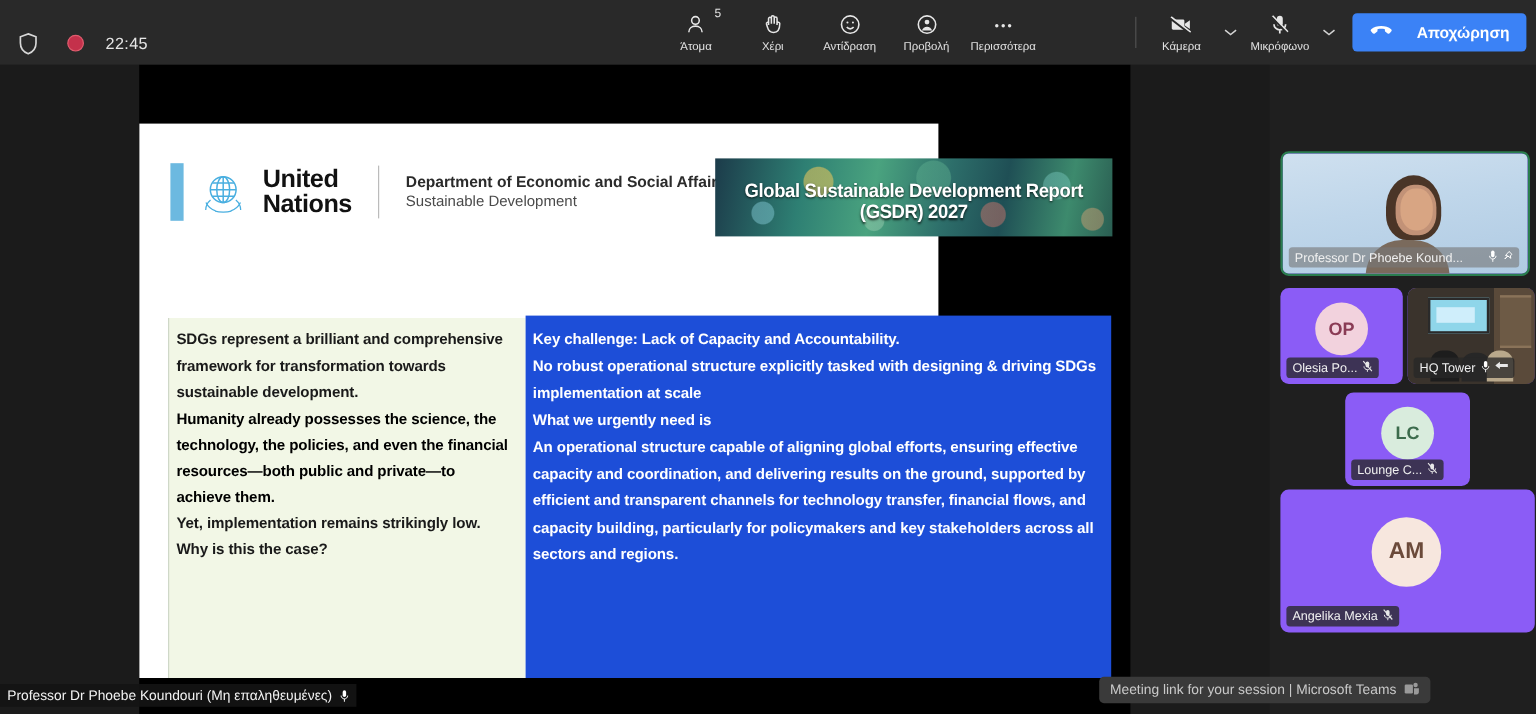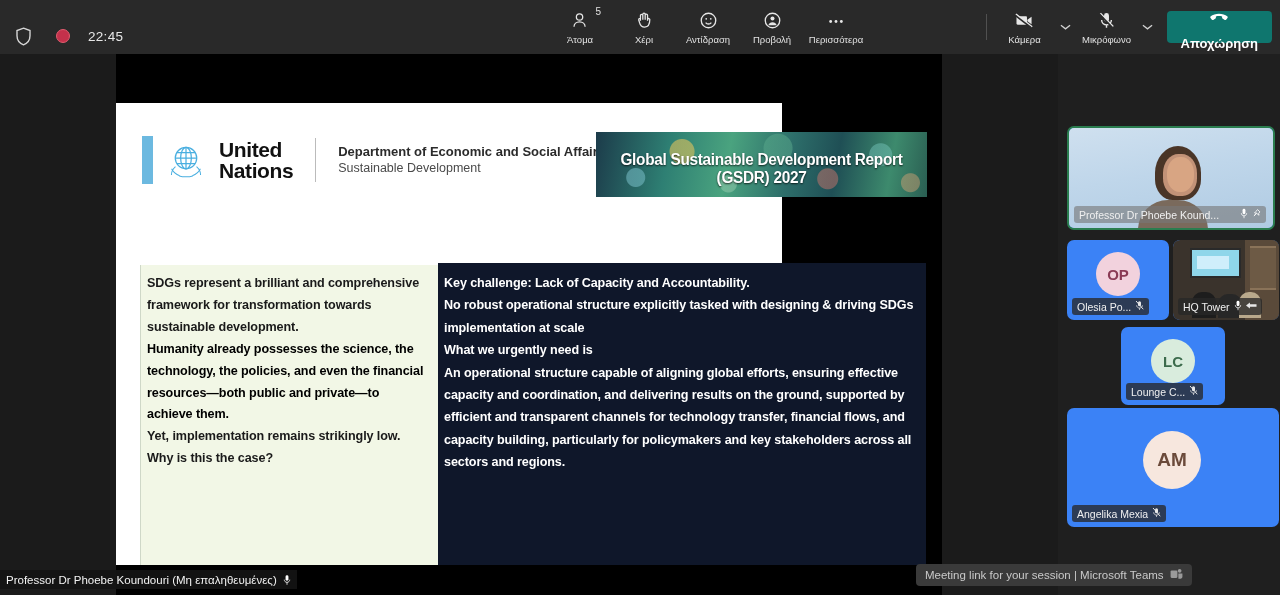--- a/index.html
+++ b/index.html
@@ -56,11 +56,11 @@
     cursor: pointer;
   }
   .leave-btn {
-    background: #0f766e; color: #fff;
+    background: #3b82f6; color: #fff;
     height: 32px; border-radius: 4px;
     padding: 0 14px; margin-left: 10px;
-    display: flex; align-items: center; gap: 8px;
-    font-size: 13px; cursor: pointer; white-space: nowrap; flex-direction: column;
+    display: flex; align-items: center; gap: 20px;
+    font-size: 13px; cursor: pointer; white-space: nowrap;
   }
   .leave-btn .lbl { font-weight: 600; }
 

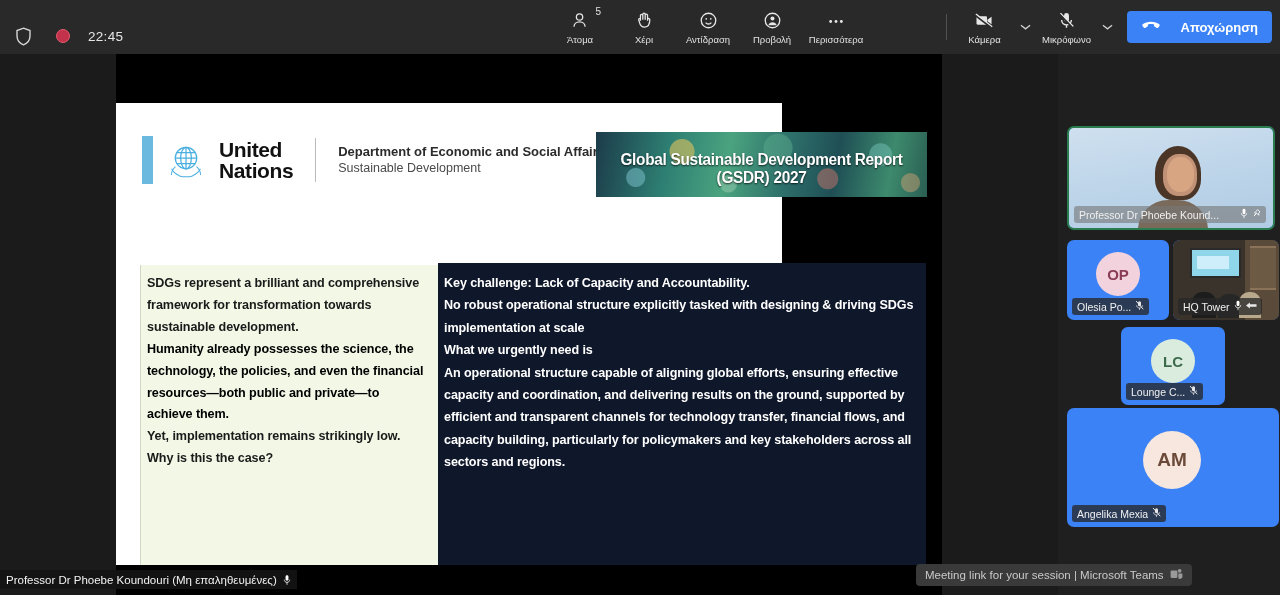--- a/index.html
+++ b/index.html
@@ -170,7 +170,7 @@
 
   
   .roster { position: absolute; left: 1058px; top: 54px; width: 222px; height: 541px; }
-  .tile { position: absolute; border-radius: 7px; overflow: hidden; background: #3b82f6; }
+  .tile { position: absolute; border-radius: 7px; overflow: hidden; background: #8b5cf6; }
   .tile.active { border: 2px solid #2a7d4f; }
   .namechip {
     position: absolute; left: 5px; bottom: 5px;

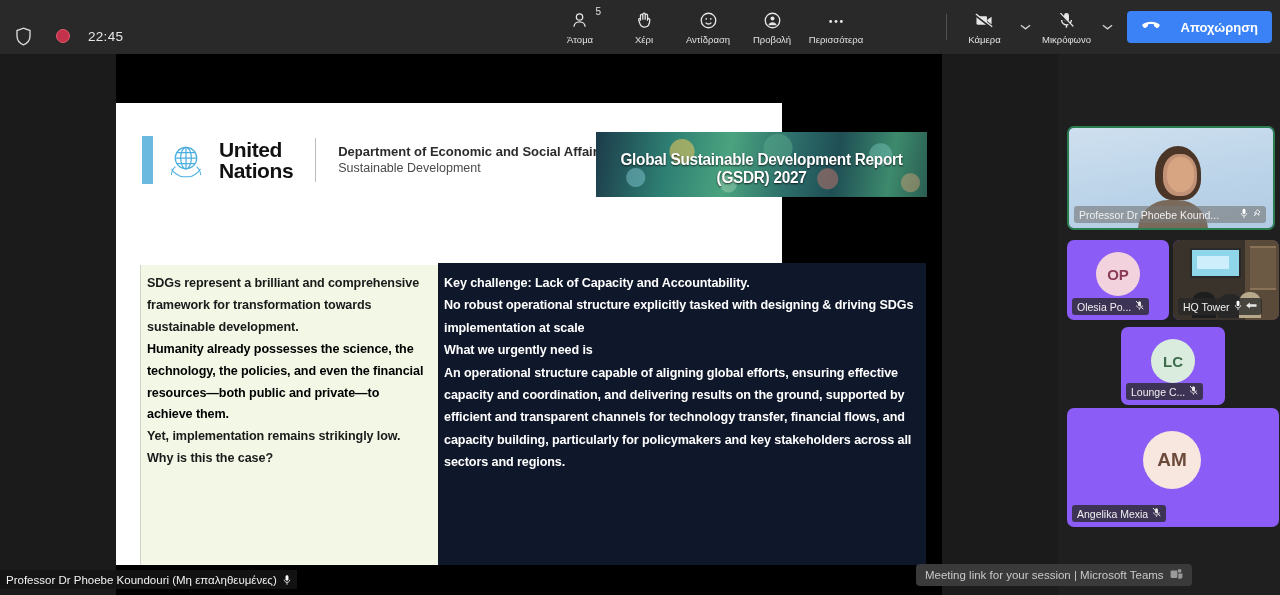--- a/index.html
+++ b/index.html
@@ -160,7 +160,7 @@
   .col-right {
     position: absolute; left: 322px; top: 160px;
     width: 488px; height: 302px;
-    background: #0f172a;
+    background: #1d4ed8;
     padding: 9px 6px 4px 6px;
   }
   .col-right p {

